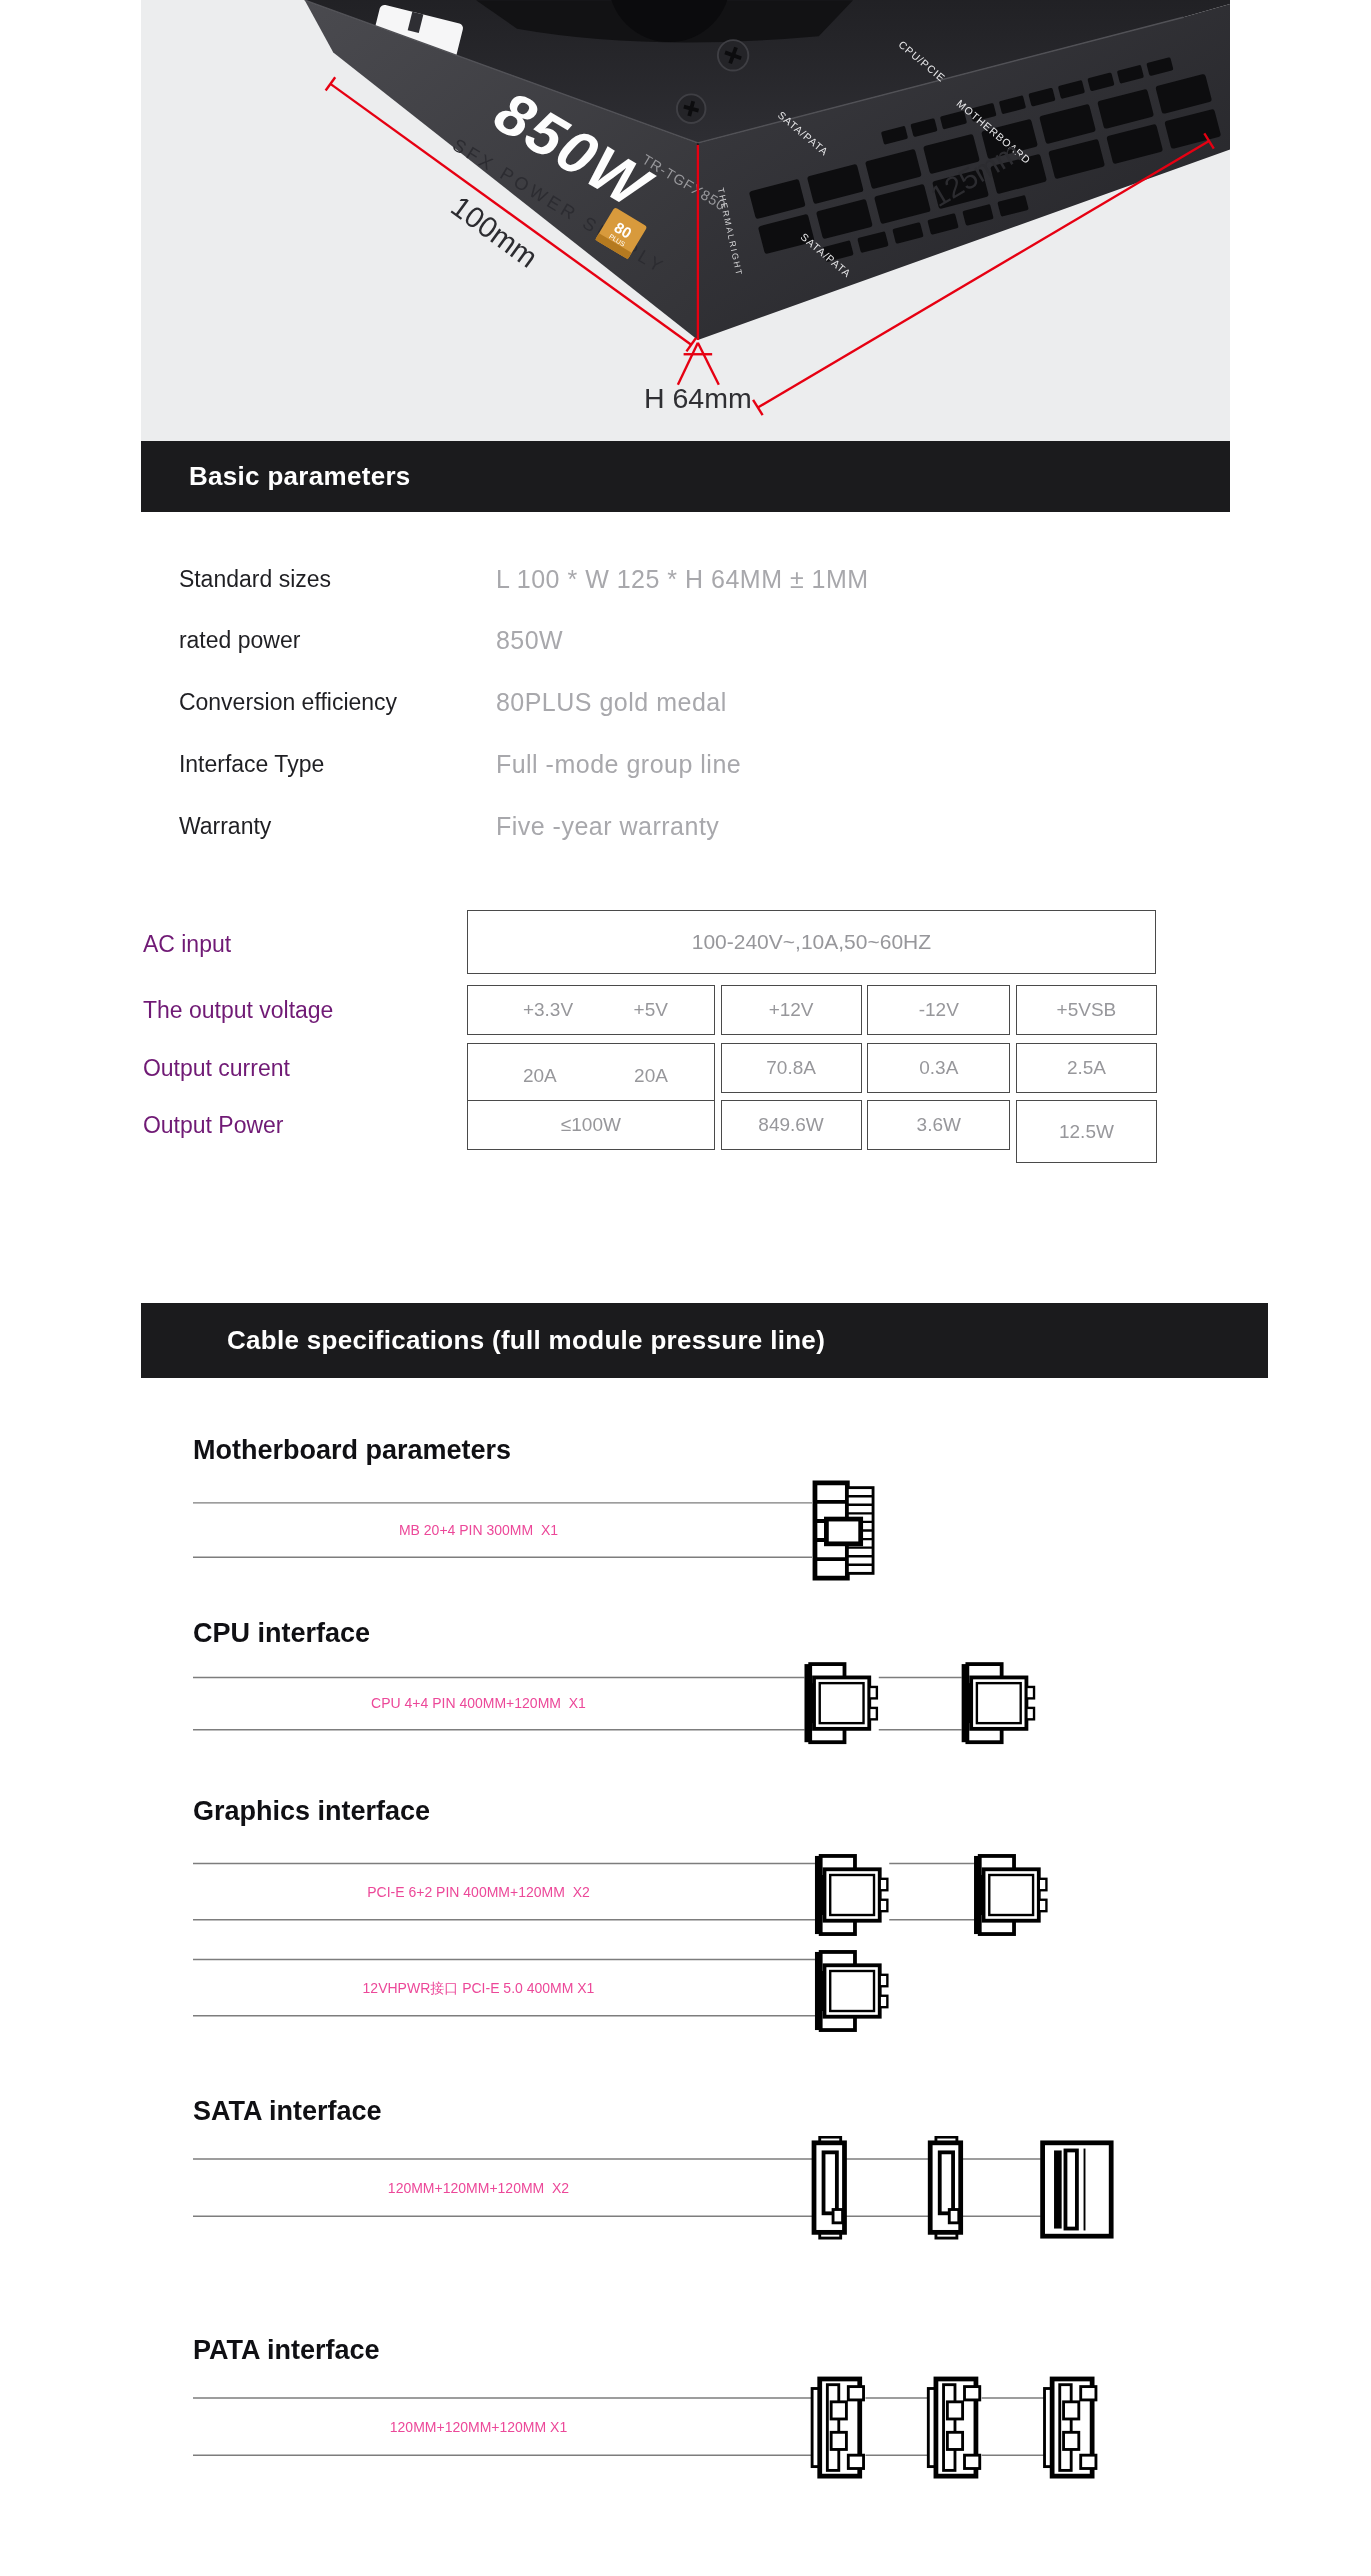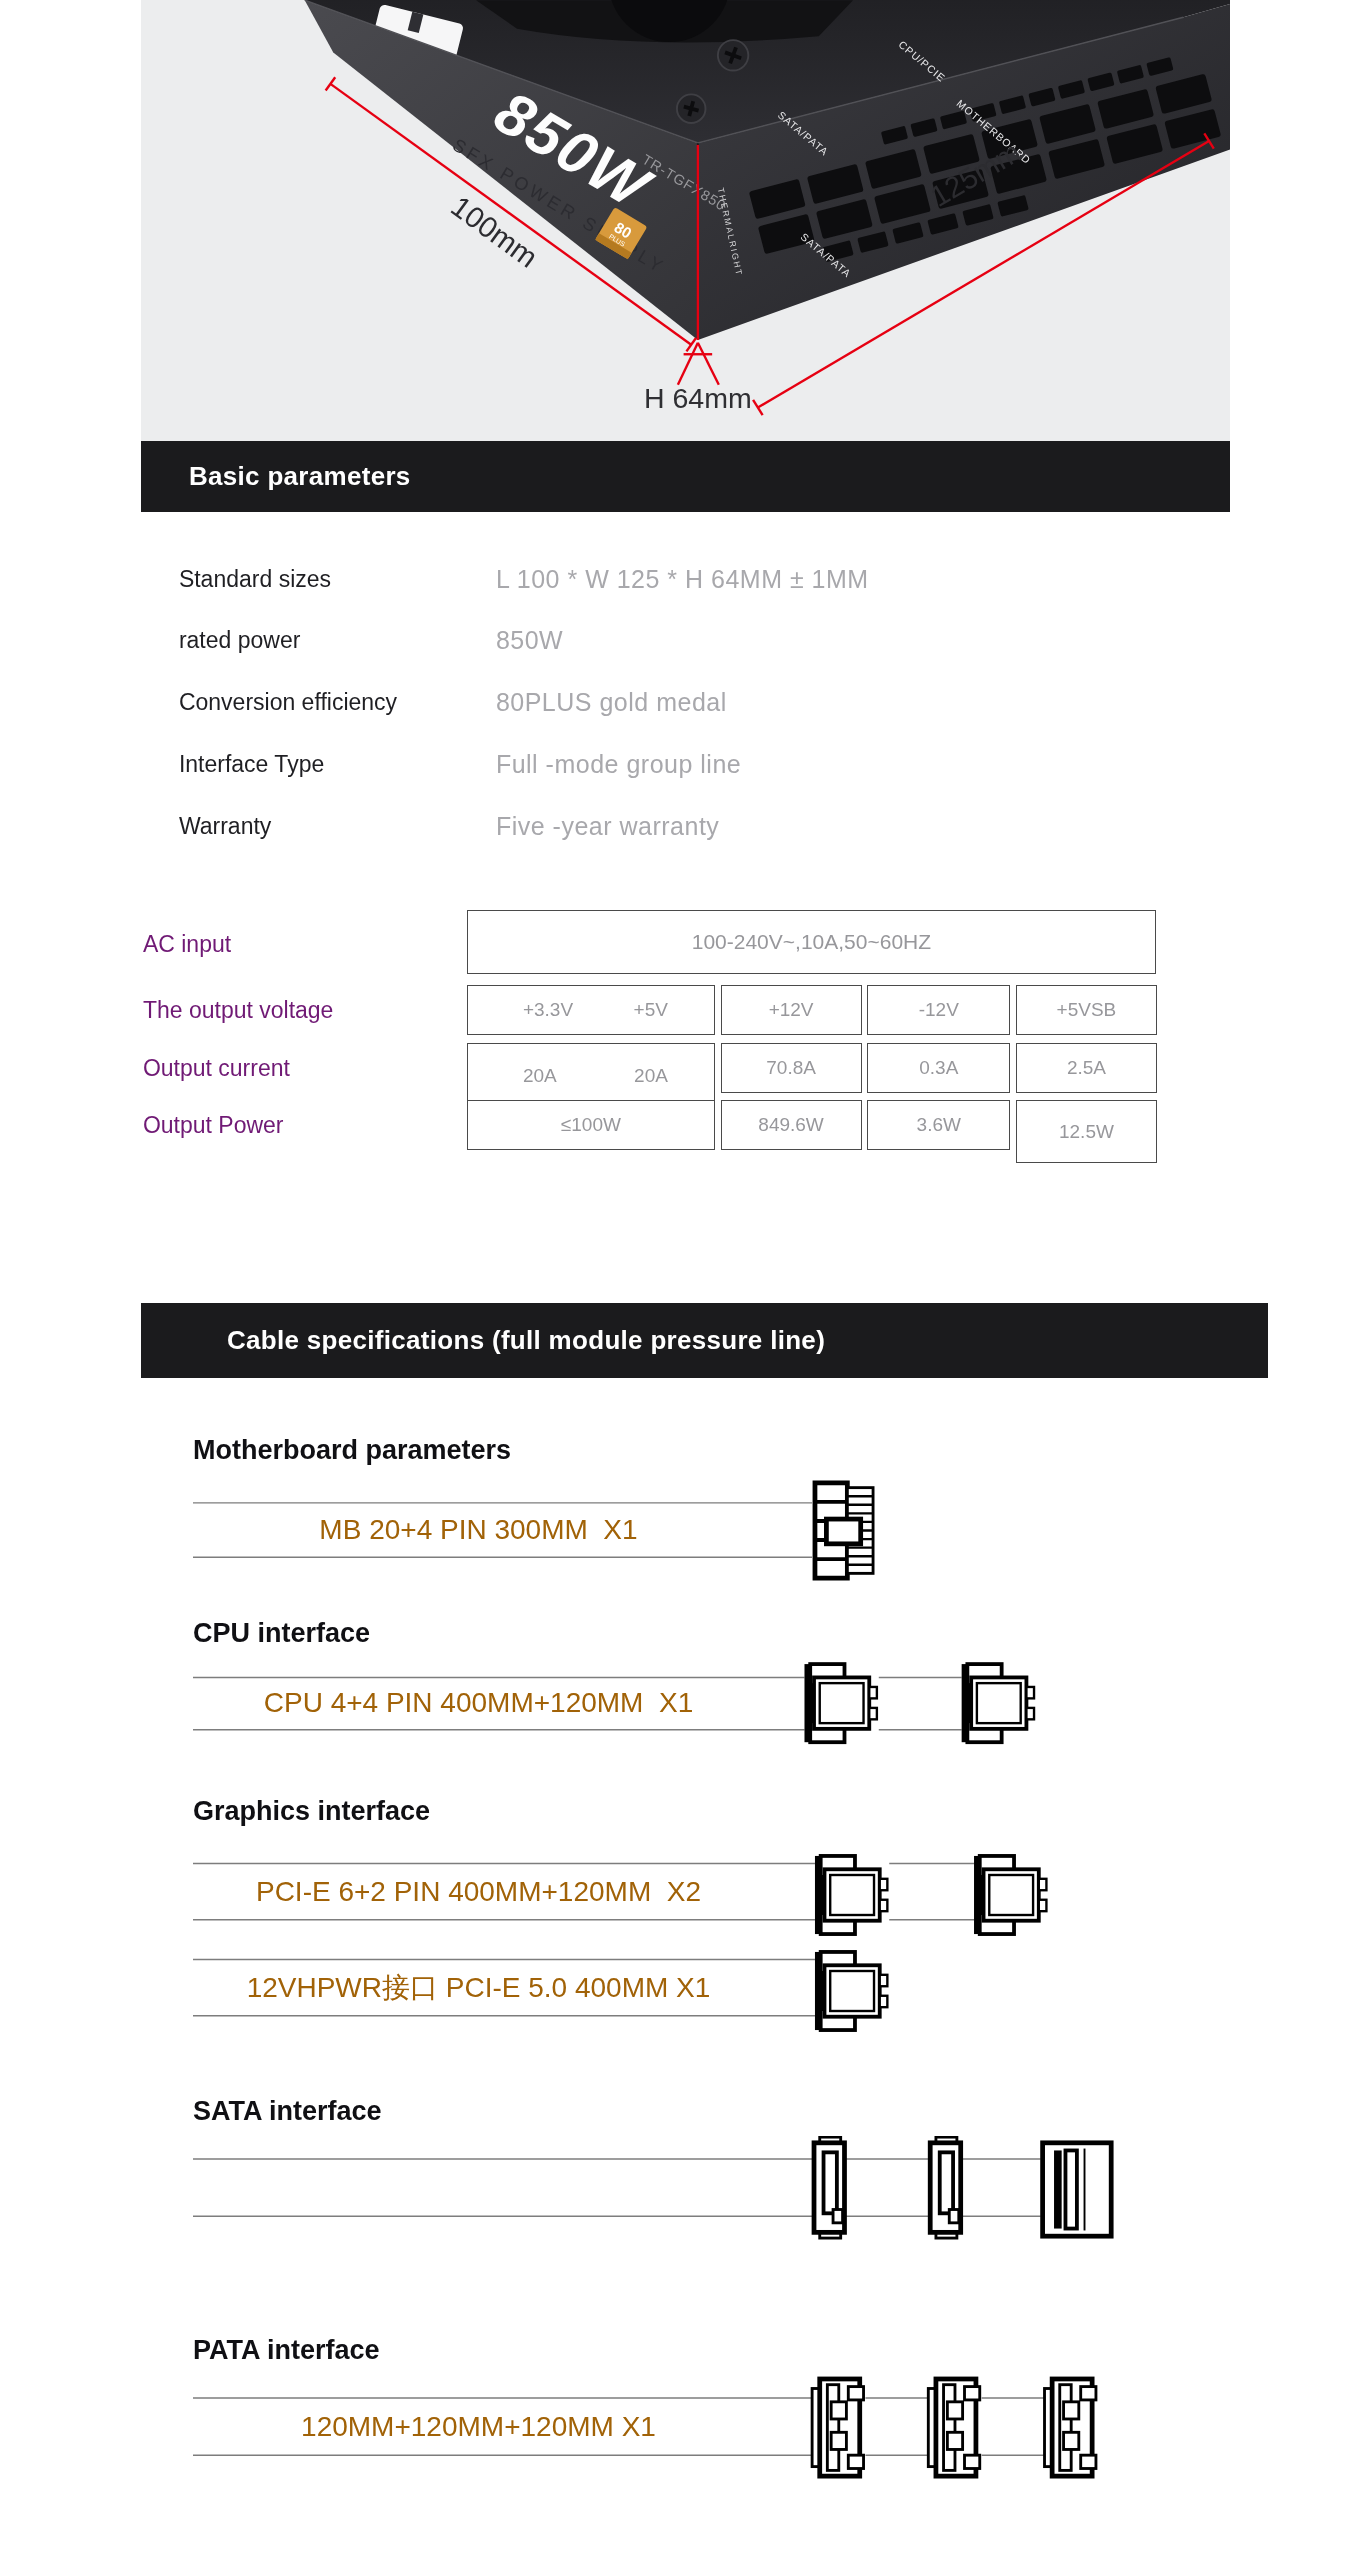--- a/index.html
+++ b/index.html
@@ -34,7 +34,7 @@
   
   .cable-heading{left:193px;height:38px;line-height:38px;font-size:27px;font-weight:700;color:#101014;margin:0;}
   .cable-label{left:193px;width:571px;height:28.6px;line-height:28.6px;text-align:center;
-               font-size:28px;font-weight:500;color:#a16207;white-space:pre;}
+               font-size:14px;font-weight:500;color:#ec4899;white-space:pre;}
   svg text{font-family:"Liberation Sans", sans-serif;}
 </style>
 </head>

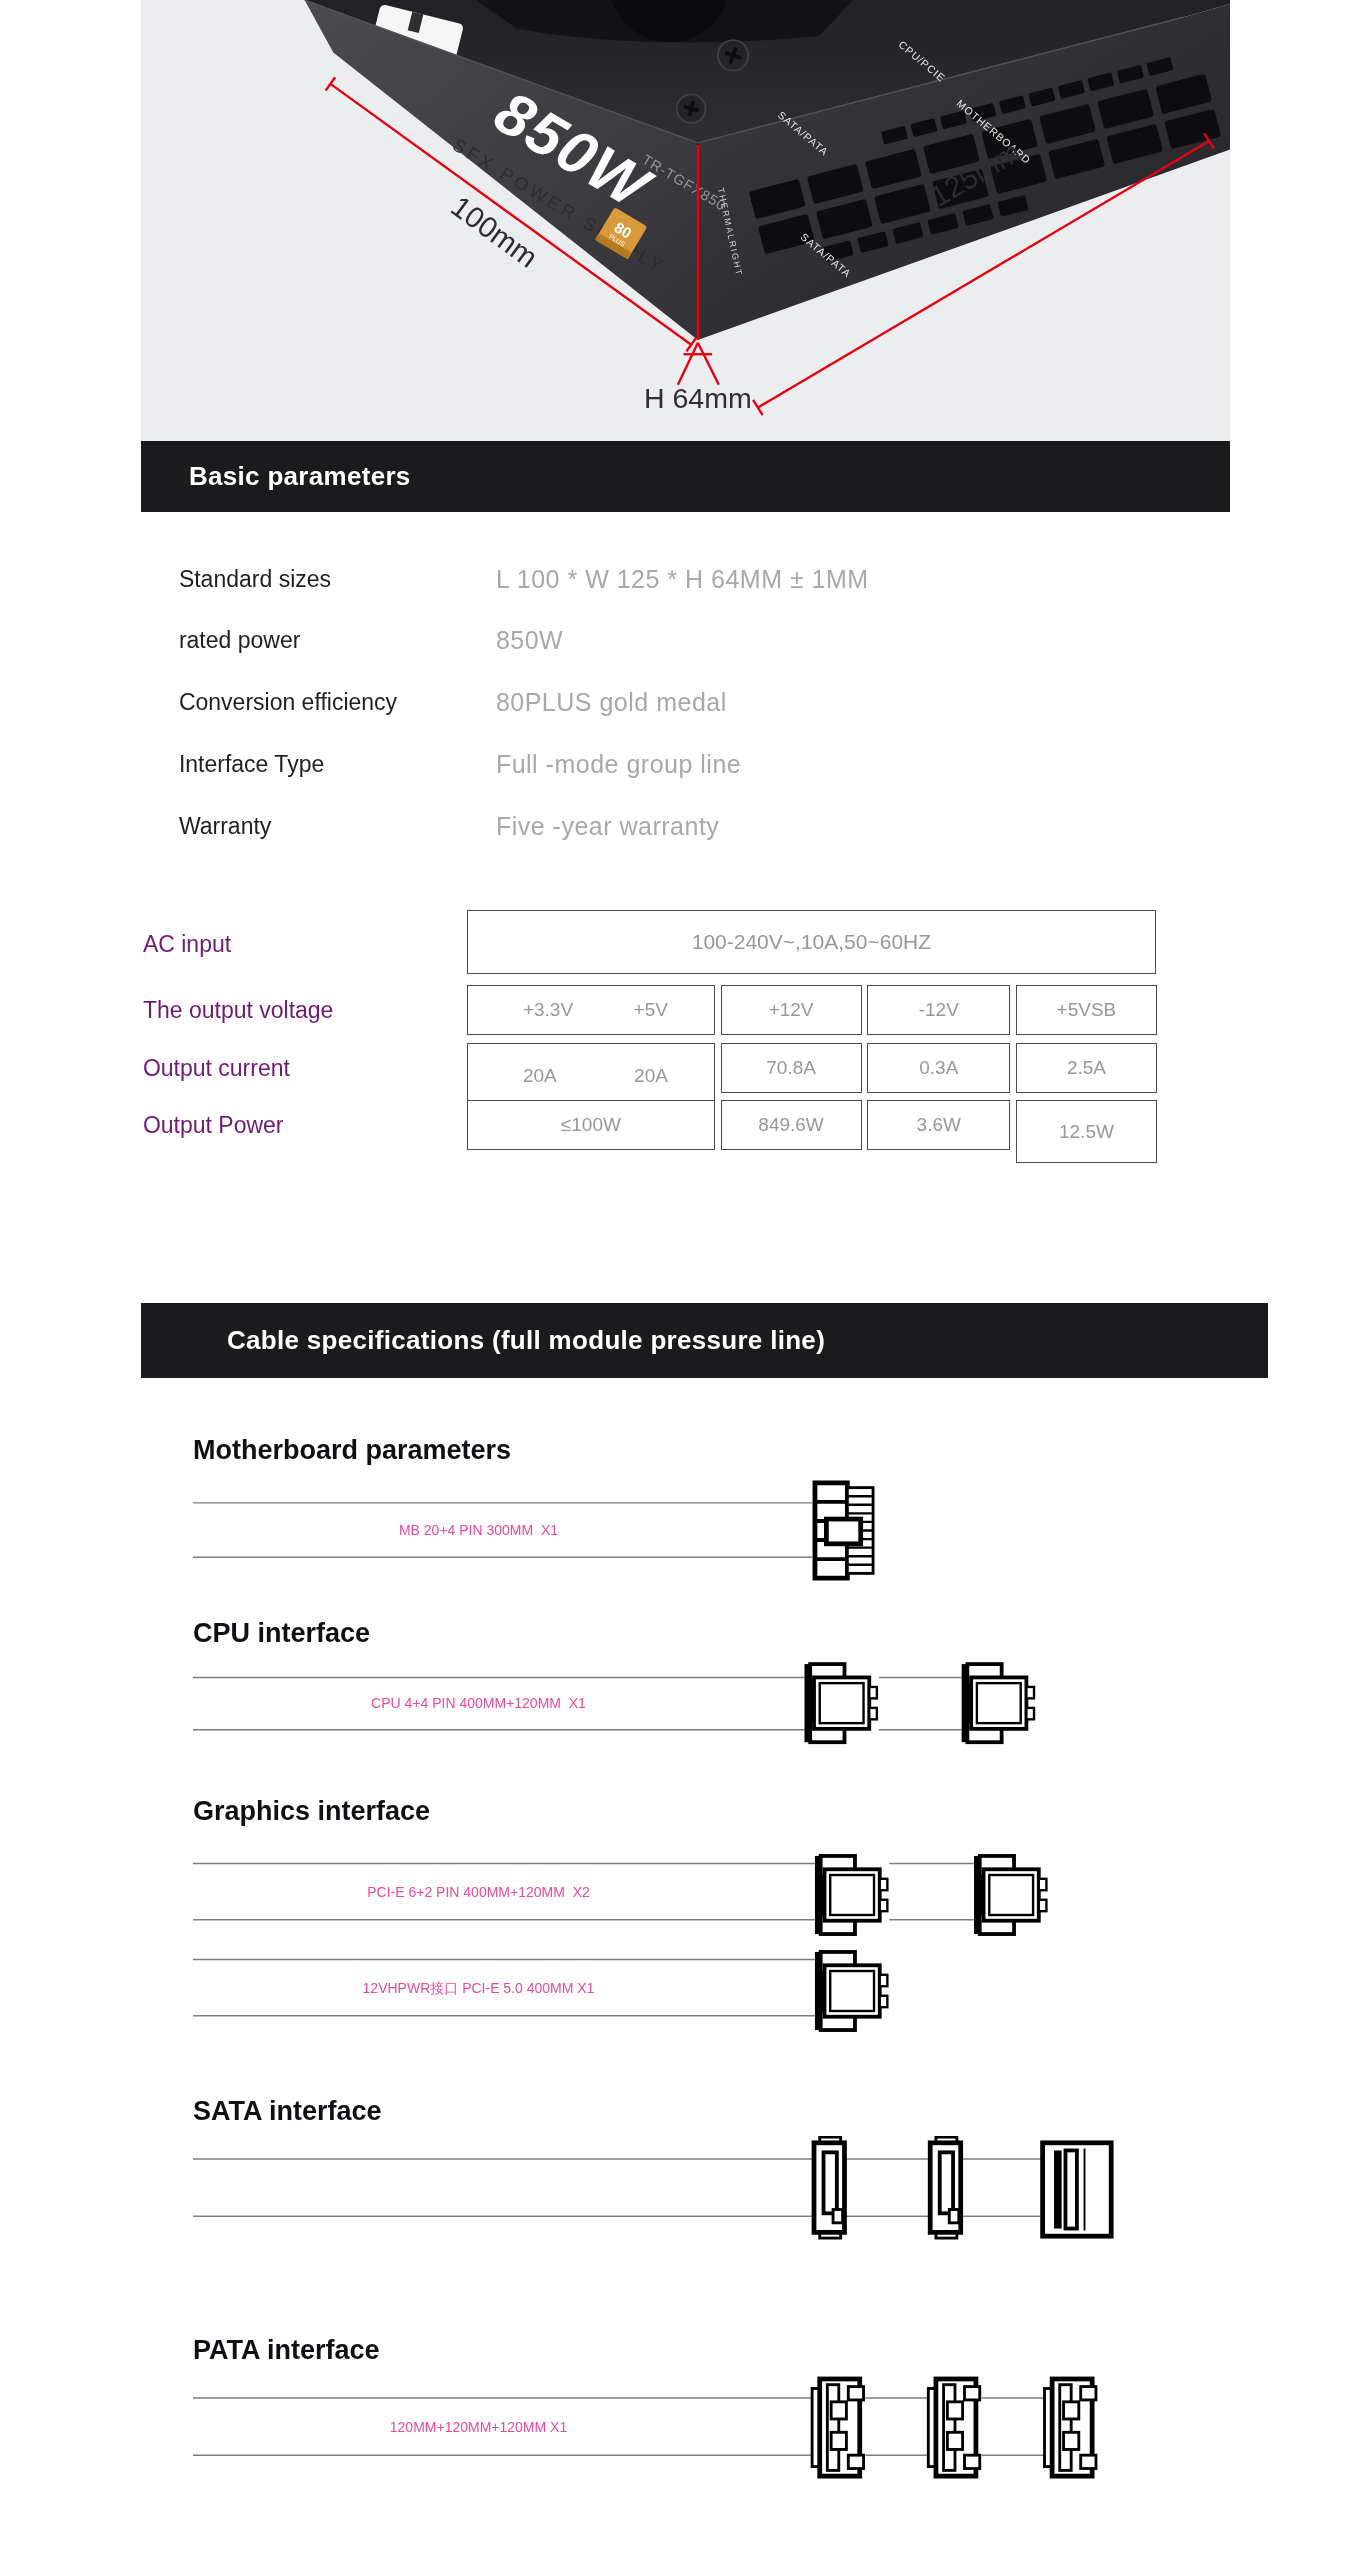--- a/index.html
+++ b/index.html
@@ -321,6 +321,7 @@
     <use href="#c-sata" x="772" y="1"></use>
     <use href="#c-sataend" x="890" y="5"></use>
   </svg>
+  <div class="abs cable-label" style="top:2174px;">120MM+120MM+120MM  X2</div>
 
   <h3 class="abs cable-heading" style="top:2331px;">PATA interface</h3>
   <svg class="abs" style="left:193px;top:2375px;" width="962" height="107" viewBox="0 0 1010 112">

